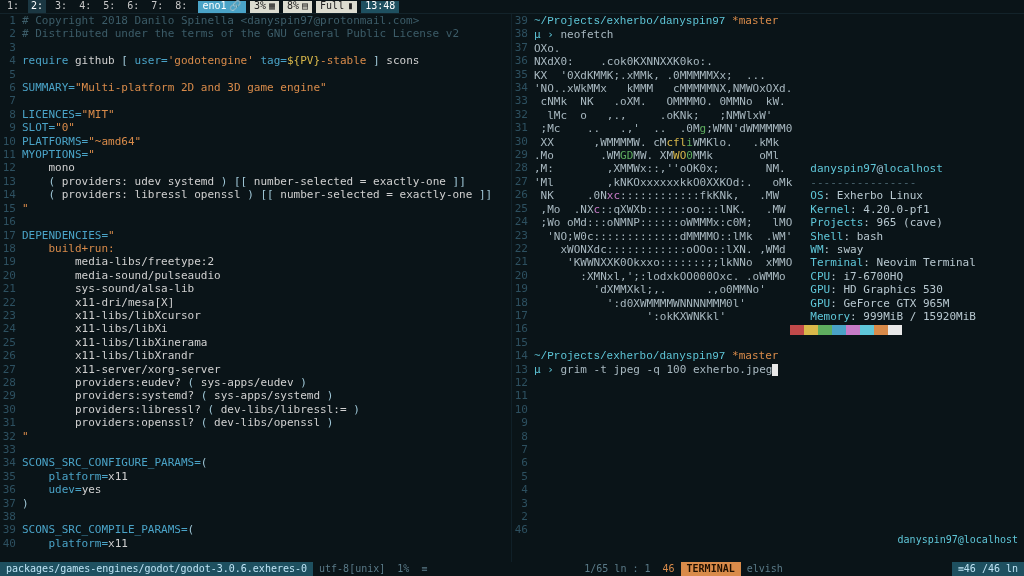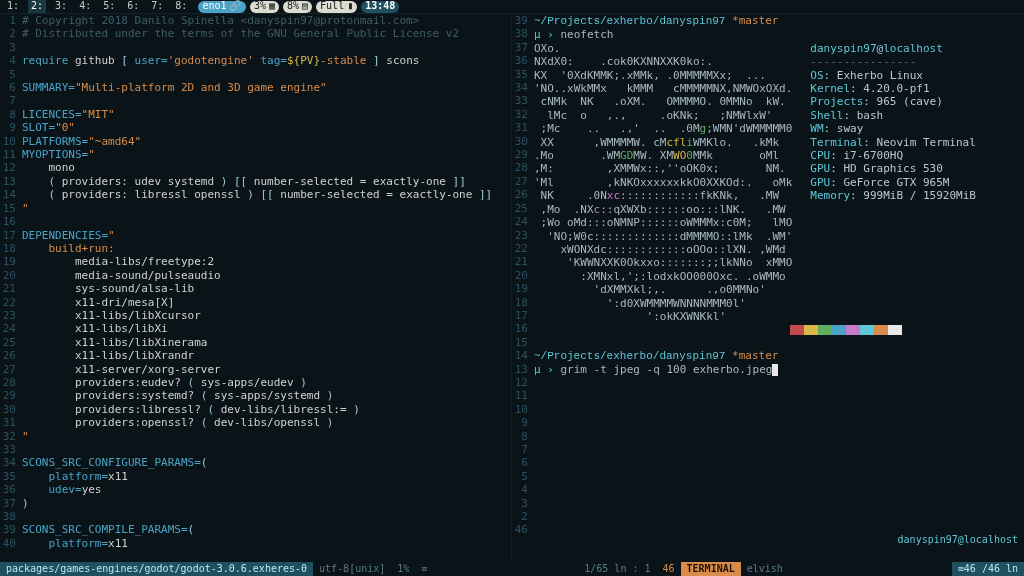--- a/index.html
+++ b/index.html
@@ -26,7 +26,7 @@
   .topbar .ws .active { background: #1b3742; color: #fff; }
   .topbar .title { flex: 1; text-align: center; color: #9cc; }
   .topbar .tray { display: flex; align-items: center; gap: 4px; padding: 0 4px; }
-  .tray .pill { background: #dcdcd0; color: #222; padding: 0 4px; display:flex; align-items:center; gap:3px; height:12px;border-radius:6px; }
+  .tray .pill { background: #dcdcd0; color: #222; padding: 0 4px; display:flex; align-items:center; gap:3px; height:12px; }
   .tray .pill.clock { background:#1e5060; color:#fff;font-weight:bold; }
   .tray .pill.net { background:#4aa3c7; color:#fff; }
 

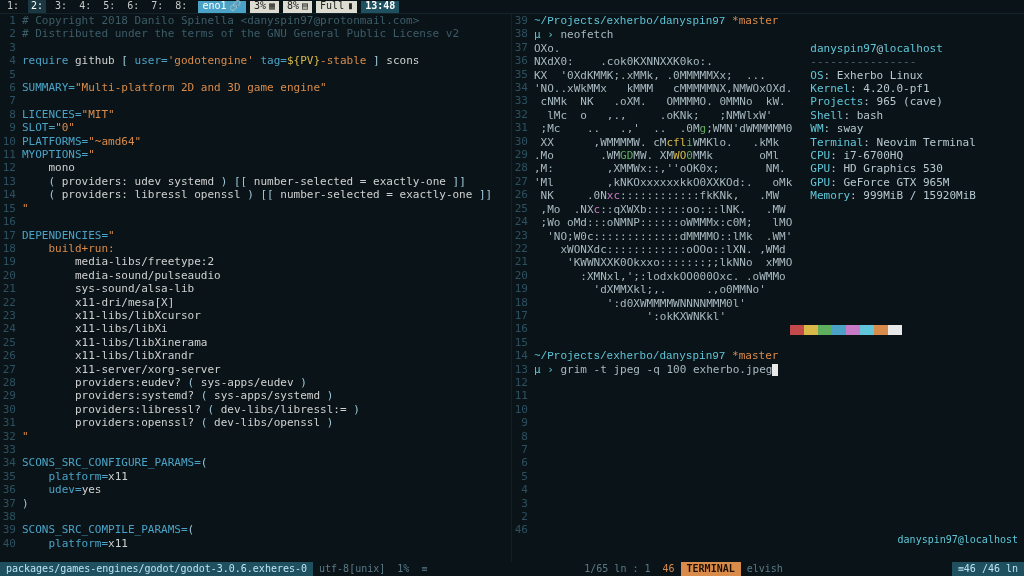--- a/index.html
+++ b/index.html
@@ -27,7 +27,7 @@
   .topbar .title { flex: 1; text-align: center; color: #9cc; }
   .topbar .tray { display: flex; align-items: center; gap: 4px; padding: 0 4px; }
   .tray .pill { background: #dcdcd0; color: #222; padding: 0 4px; display:flex; align-items:center; gap:3px; height:12px; }
-  .tray .pill.clock { background:#1e5060; color:#fff;font-weight:bold; }
+  .tray .pill.clock { background:#1e5060; color:#fff; }
   .tray .pill.net { background:#4aa3c7; color:#fff; }
 
   .main { display: flex; width: 100%; height: calc(100% - 28px); }

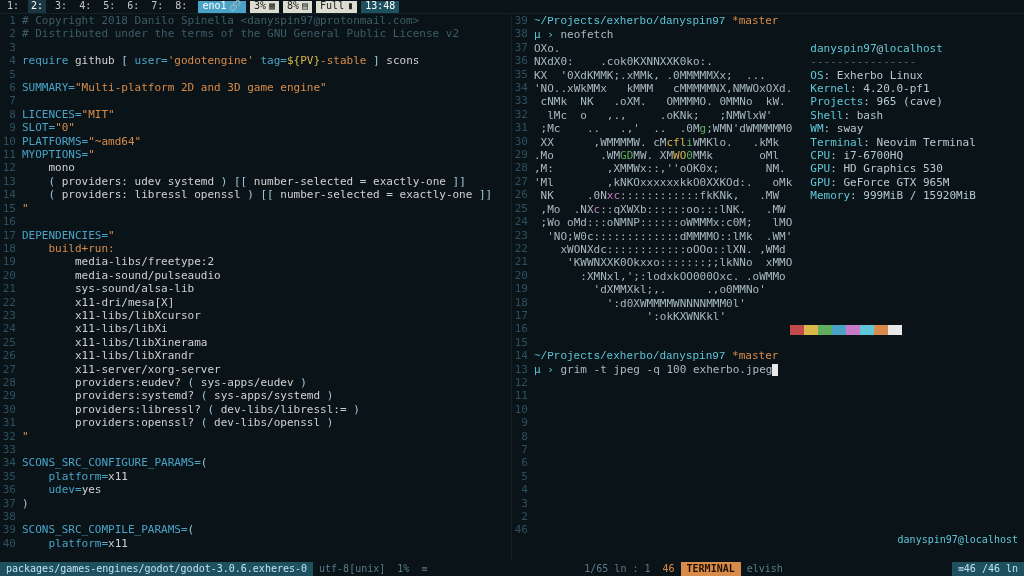--- a/index.html
+++ b/index.html
@@ -79,7 +79,7 @@
   .sl-ruler { background: #1e5060; color: #bfe4f5; }
   
 
-  .sysinfo-block { display:flex; }
+  .sysinfo-block { display:flex;align-items:flex-end; }
   .sysinfo-left { white-space: pre; }
   .sysinfo-right { white-space: pre; padding-left: 18px; }
   .user-at { color:#5fc7d9; }

